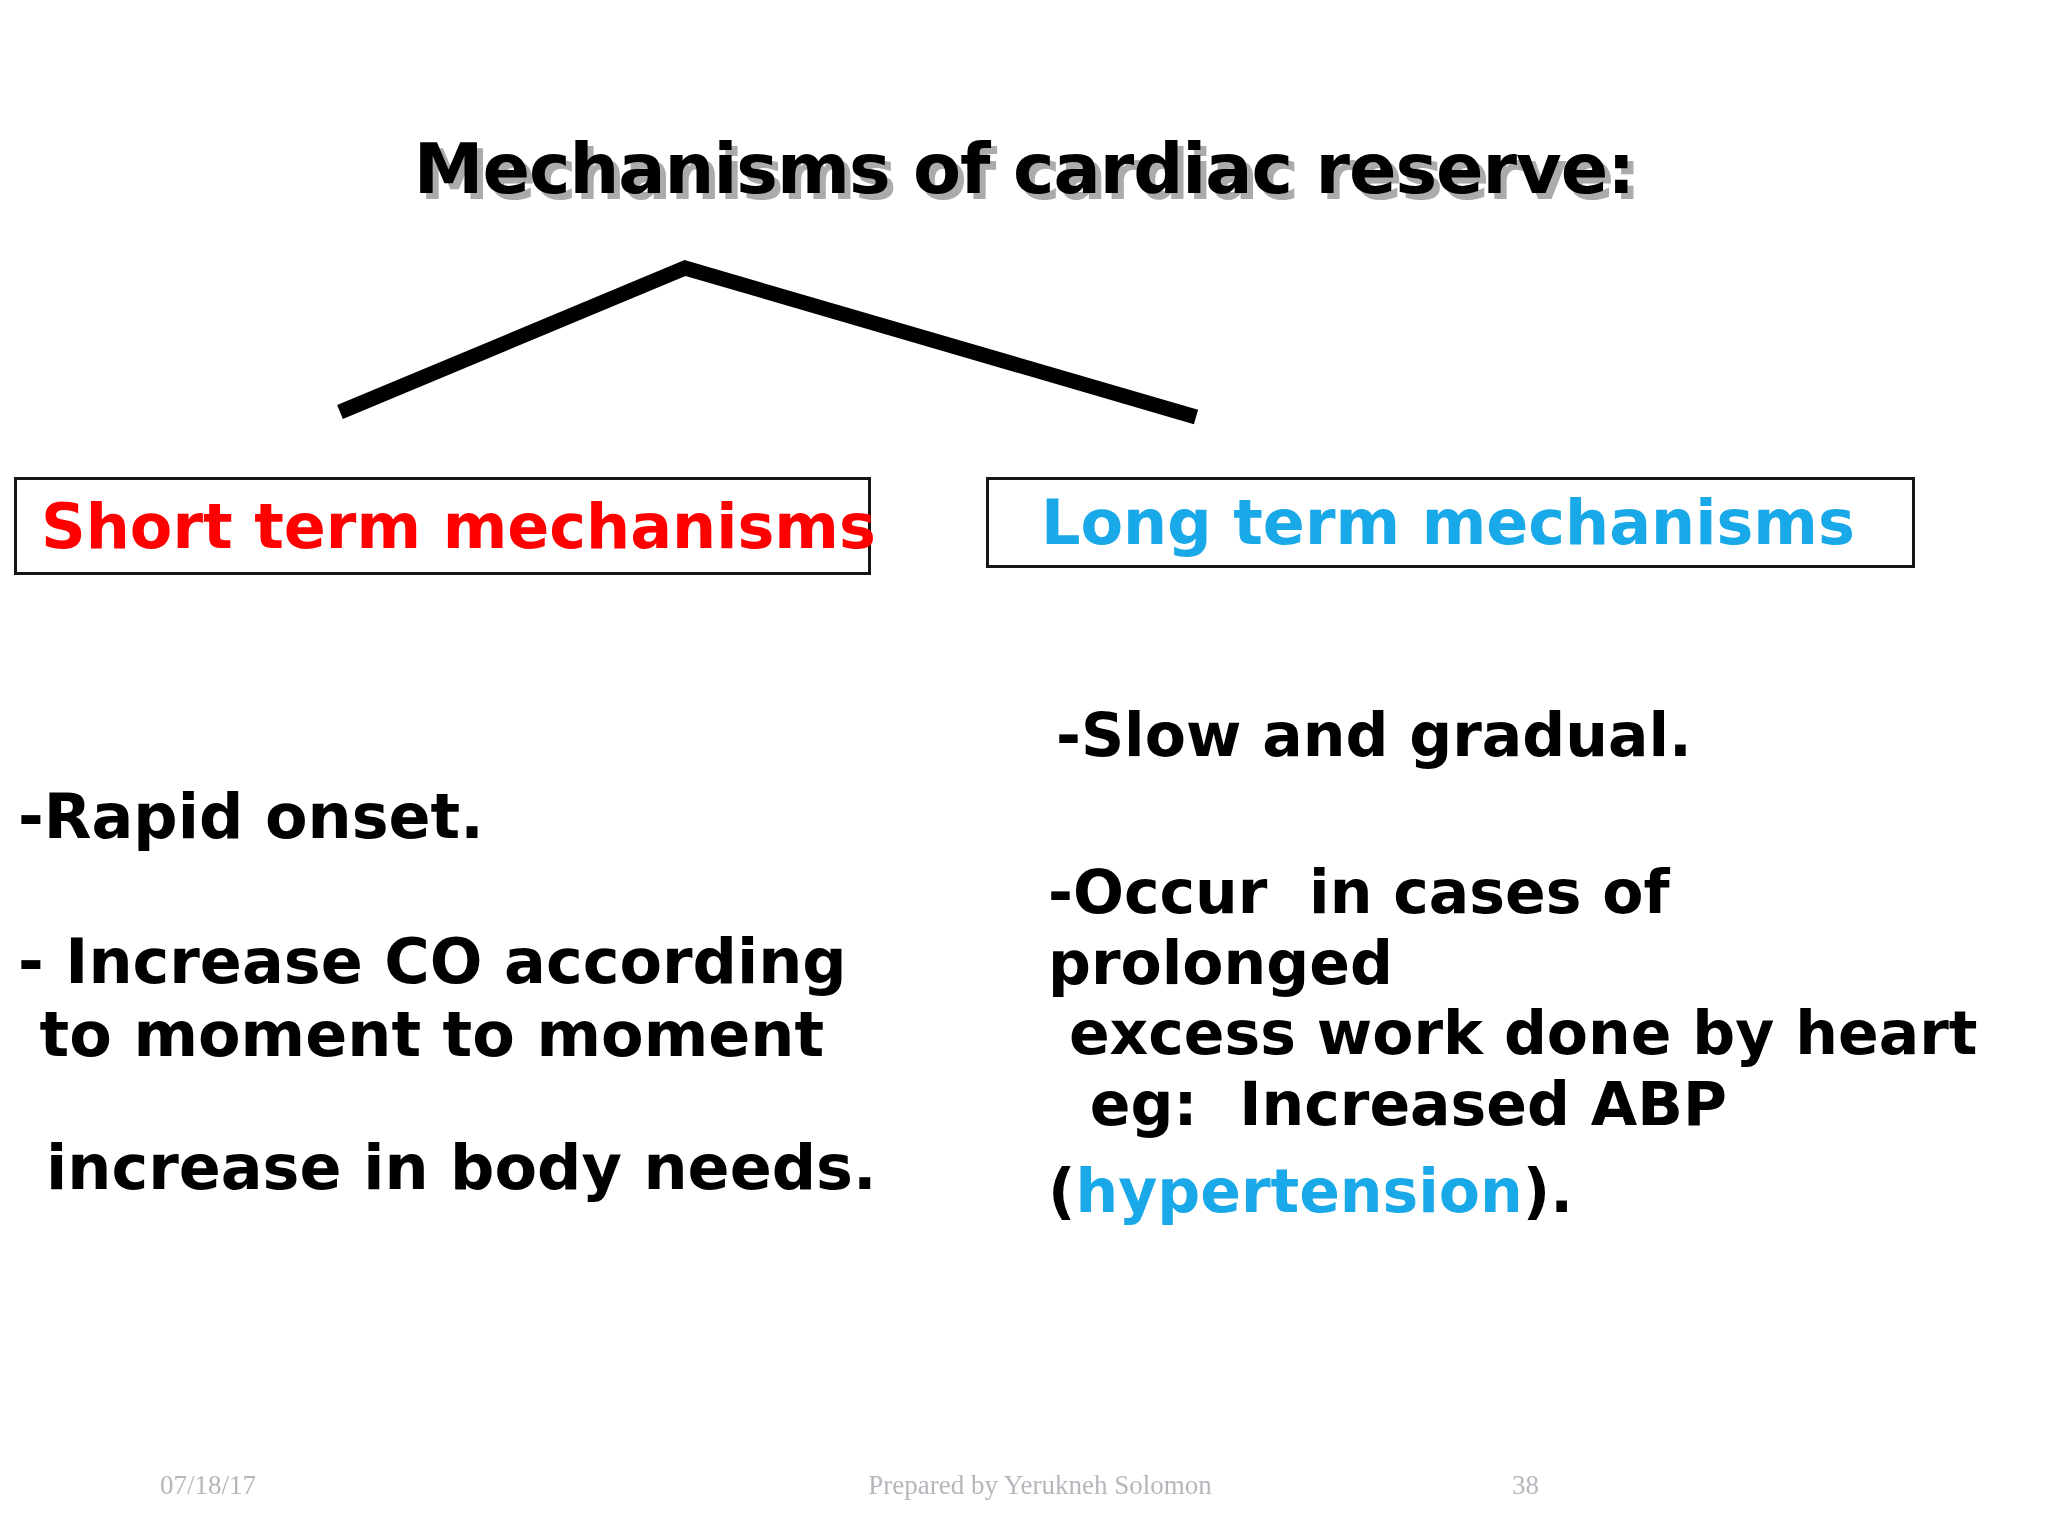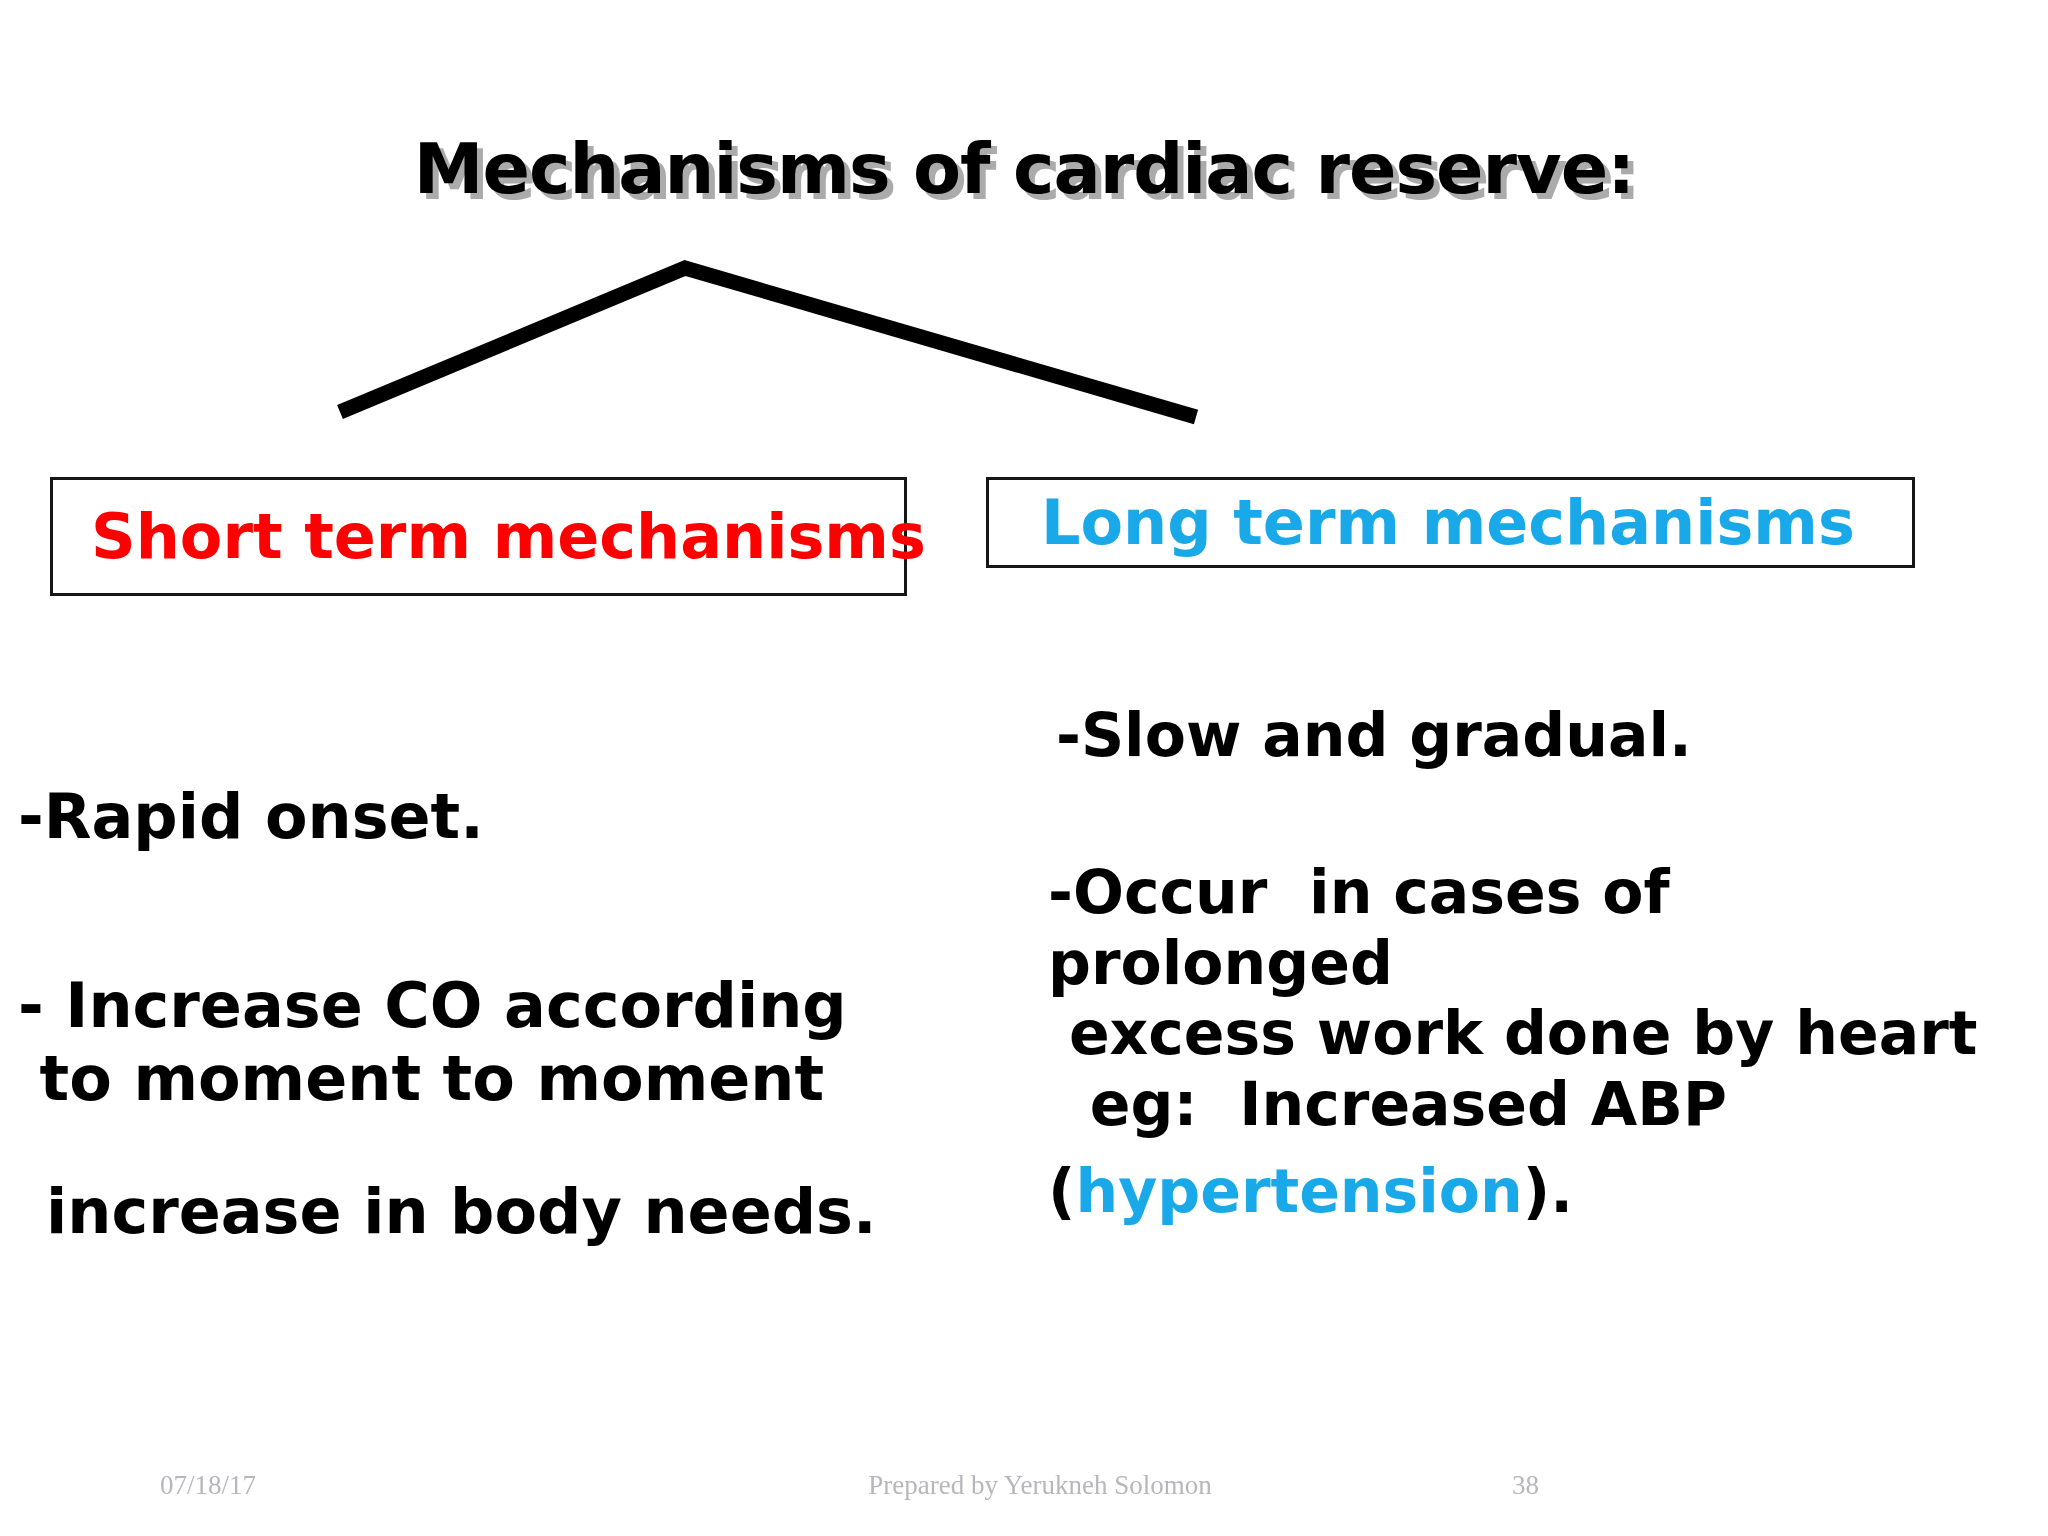--- a/index.html
+++ b/index.html
@@ -58,10 +58,9 @@
     left: 14px;
     top: 477px;
     width: 857px;
-    height: 119px;
-    padding-left: 38px;
+    height: 98px;
+    padding-left: 24px;
     color: #FF0000;
-    margin-left: 36px;
   }
   #box-long-term {
     left: 986px;

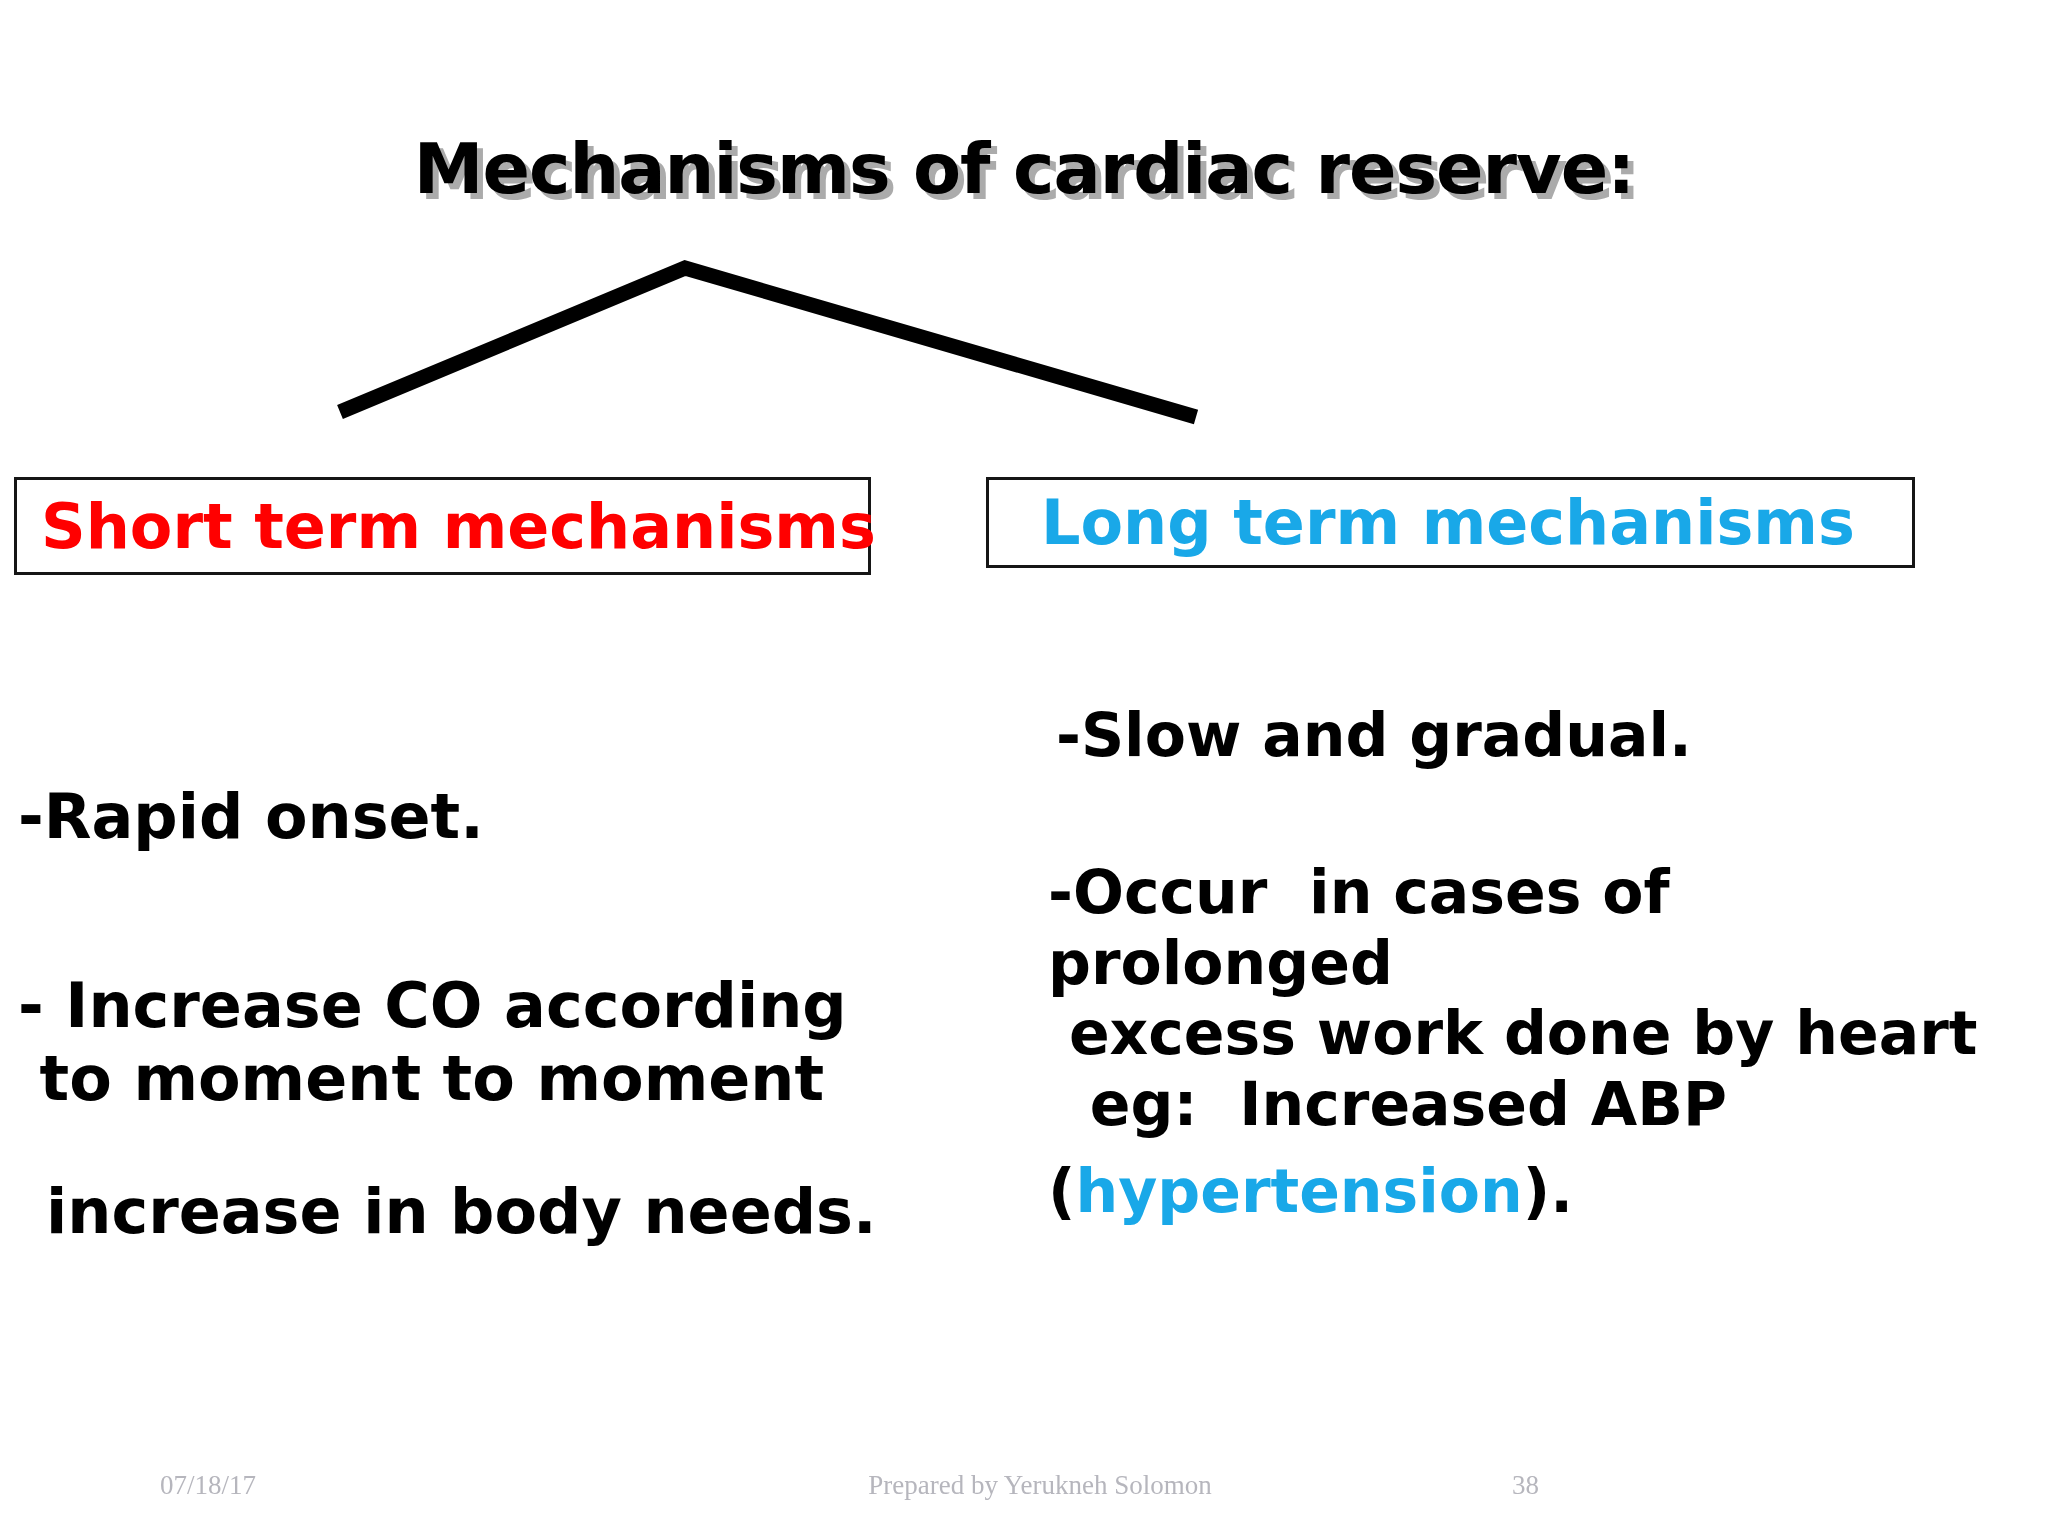--- a/index.html
+++ b/index.html
@@ -96,7 +96,7 @@
     line-height: 1.18;
     white-space: pre-wrap;
   }
-  #col-short-term .para.p1 { margin-bottom: 116px; }
+  #col-short-term .para.p1 { margin-bottom: 72px; }
   #col-short-term .para.p2 { margin-bottom: 16px; }
   #col-short-term .para.p3 { margin-top: 60px; padding-left: 28px; }
 

